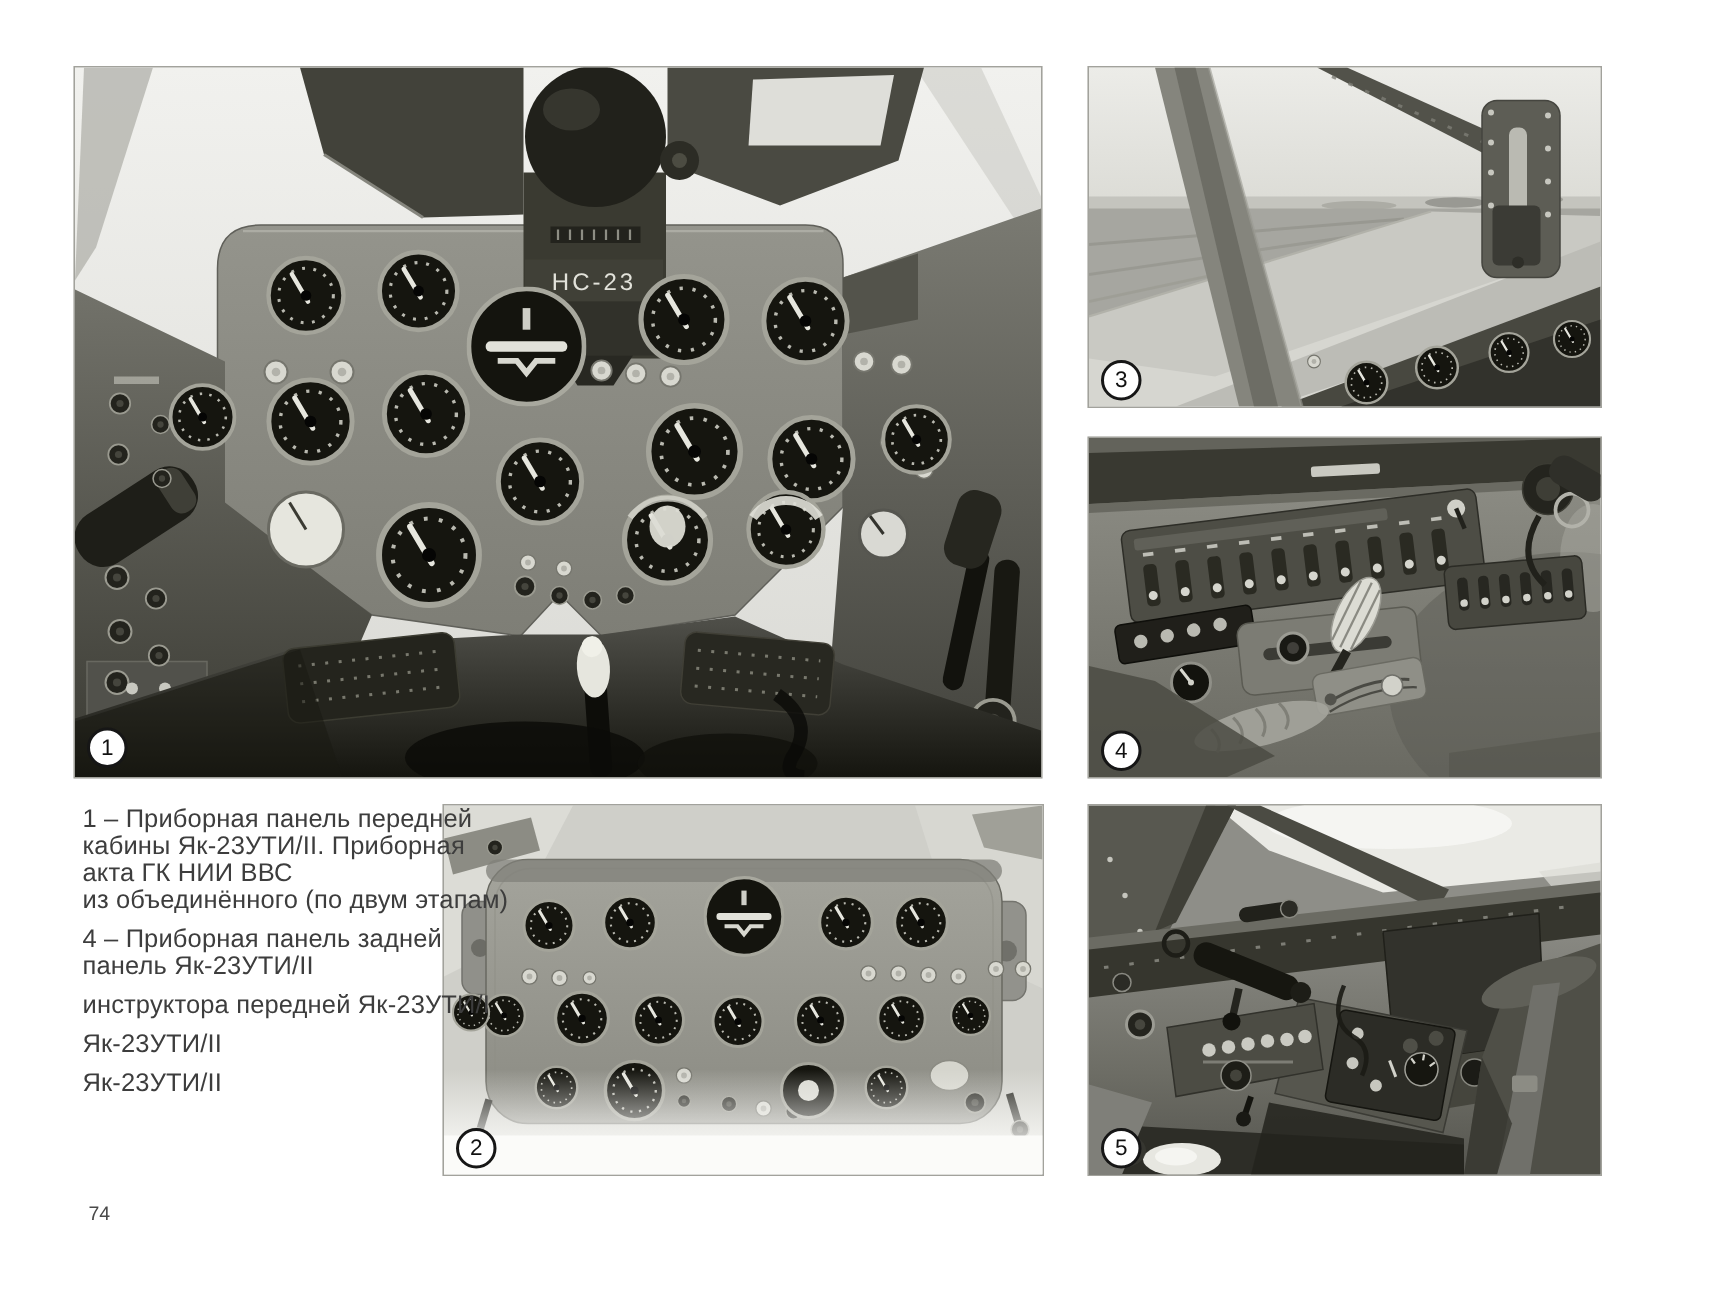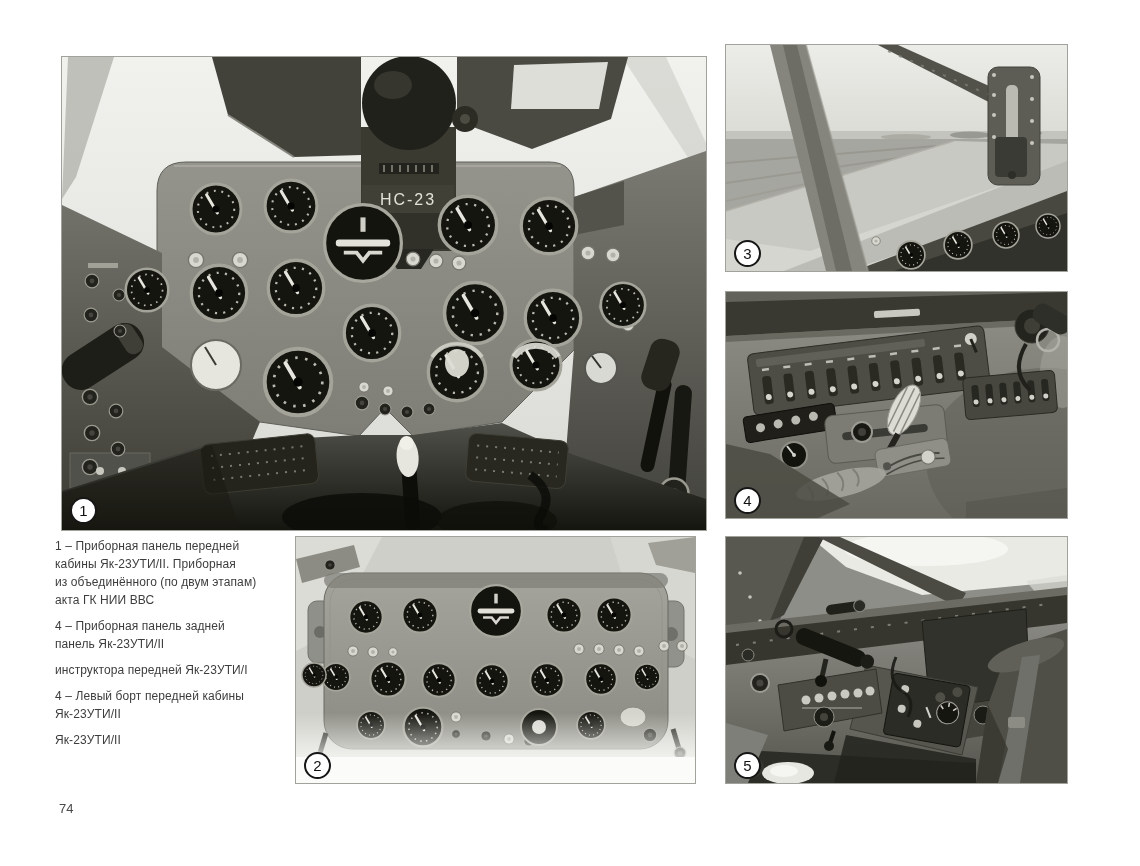--- a/index.html
+++ b/index.html
@@ -51,7 +51,7 @@
     </defs>
   </svg>
 
-  <figure class="photo" id="ph1" style="margin:12px">
+  <figure class="photo" id="ph1" style="margin:0">
     <svg viewBox="0 0 644 473">
       <defs>
         <linearGradient id="sky1" x1="0" y1="0" x2="0" y2="1">

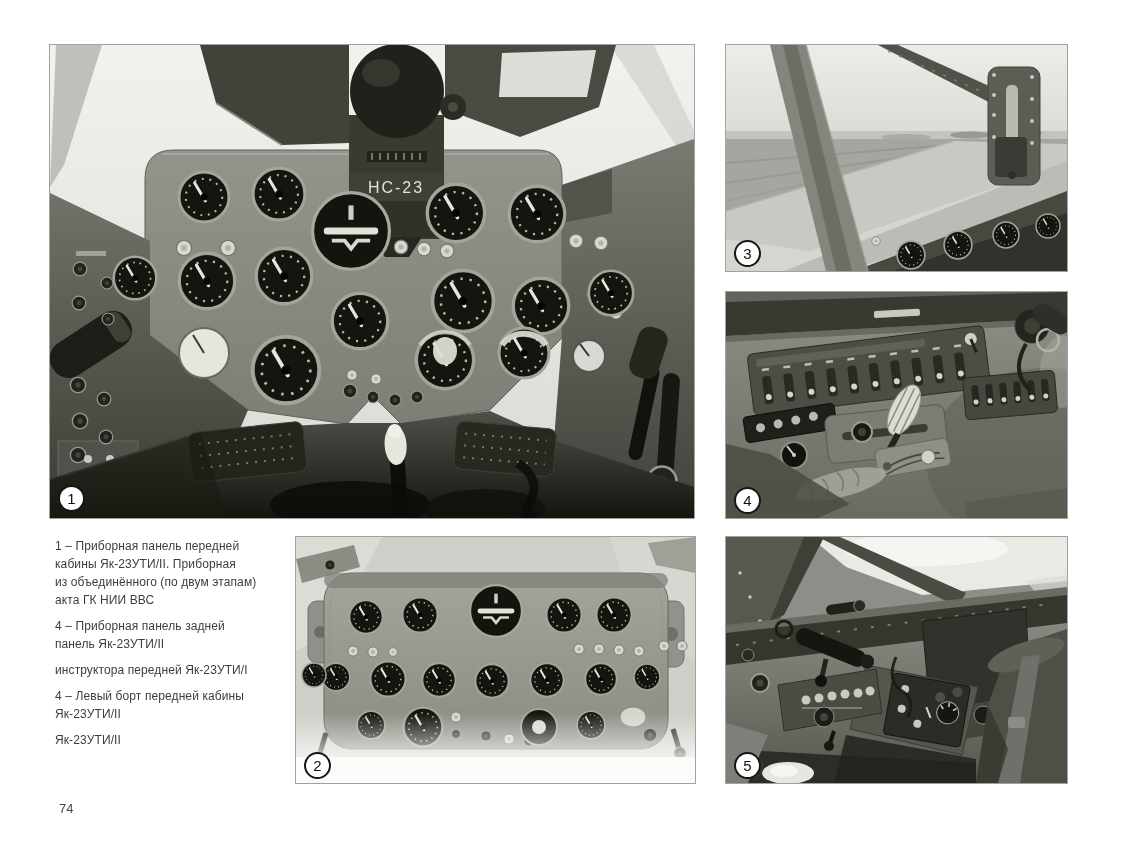--- a/index.html
+++ b/index.html
@@ -18,7 +18,7 @@
   #ph5{left:725px;top:536px;width:343px;height:248px;}
   .captions{position:absolute;left:55px;top:537px;width:235px;}
   .cap-block{margin:0 0 8px 0;}
-  .cap-line{font-size:12px;line-height:18px;color:#3d3d3d;white-space:nowrap;letter-spacing:0.1px;}
+  .cap-line{font-size:17px;line-height:18px;color:#3d3d3d;white-space:nowrap;letter-spacing:0.1px;}
   .page-number{position:absolute;left:59px;top:801px;font-size:13px;color:#4a4a4a;}
 </style>
 </head>

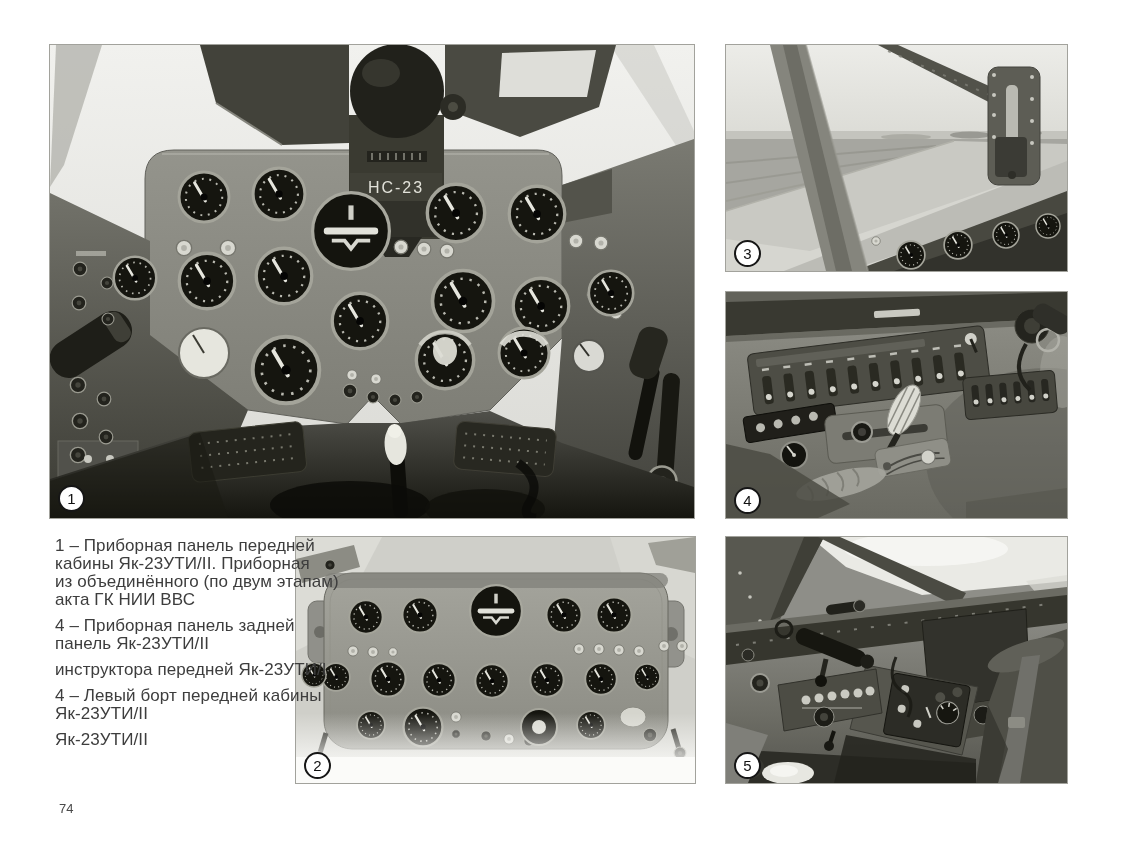--- a/index.html
+++ b/index.html
@@ -561,8 +561,8 @@
     <div class="cap-block">
       <div class="cap-line">1 – Приборная панель передней</div>
       <div class="cap-line">кабины Як-23УТИ/II. Приборная</div>
+      <div class="cap-line">акта ГК НИИ ВВС</div>
       <div class="cap-line">из объединённого (по двум этапам)</div>
-      <div class="cap-line">акта ГК НИИ ВВС</div>
     </div>
     <div class="cap-block">
       <div class="cap-line">4 – Приборная панель задней</div>

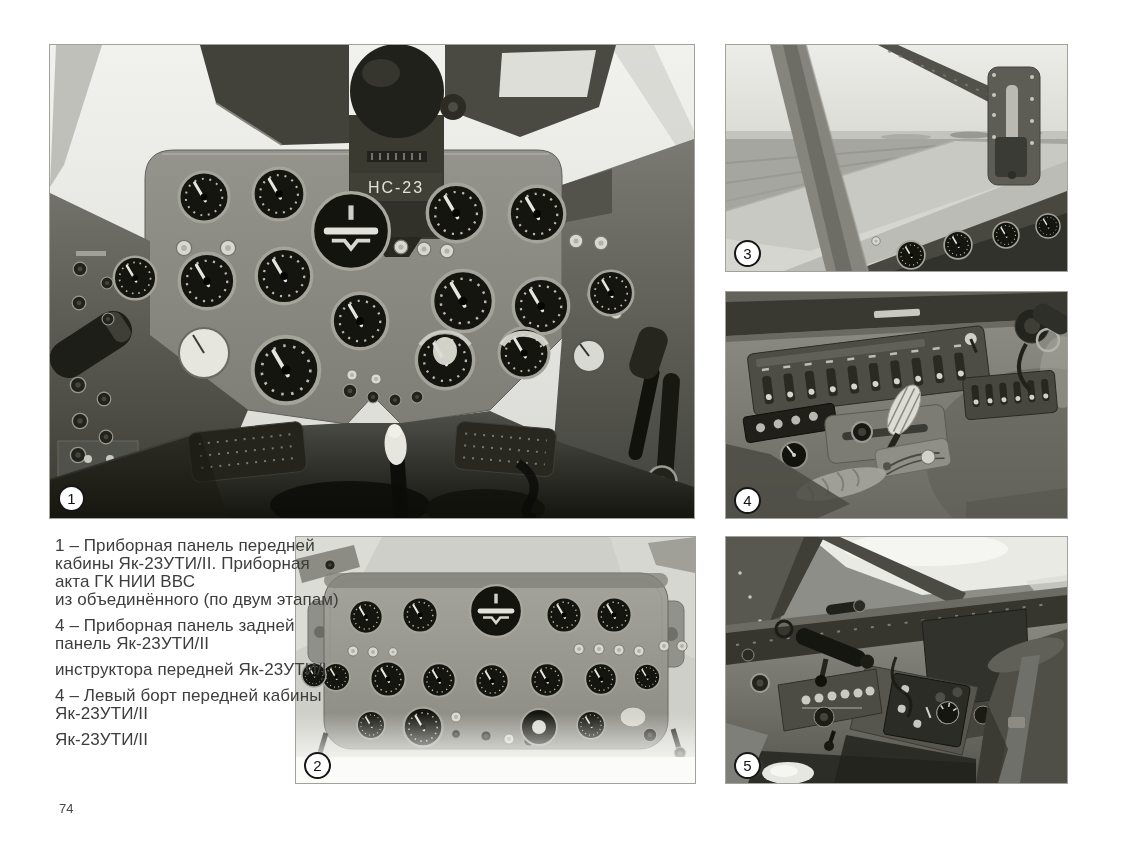--- a/index.html
+++ b/index.html
@@ -572,7 +572,6 @@
       <div class="cap-line">инструктора передней Як-23УТИ/I</div>
     </div>
     <div class="cap-block">
-      <div class="cap-line">4 – Левый борт передней кабины</div>
       <div class="cap-line">Як-23УТИ/II</div>
     </div>
     <div class="cap-block">

